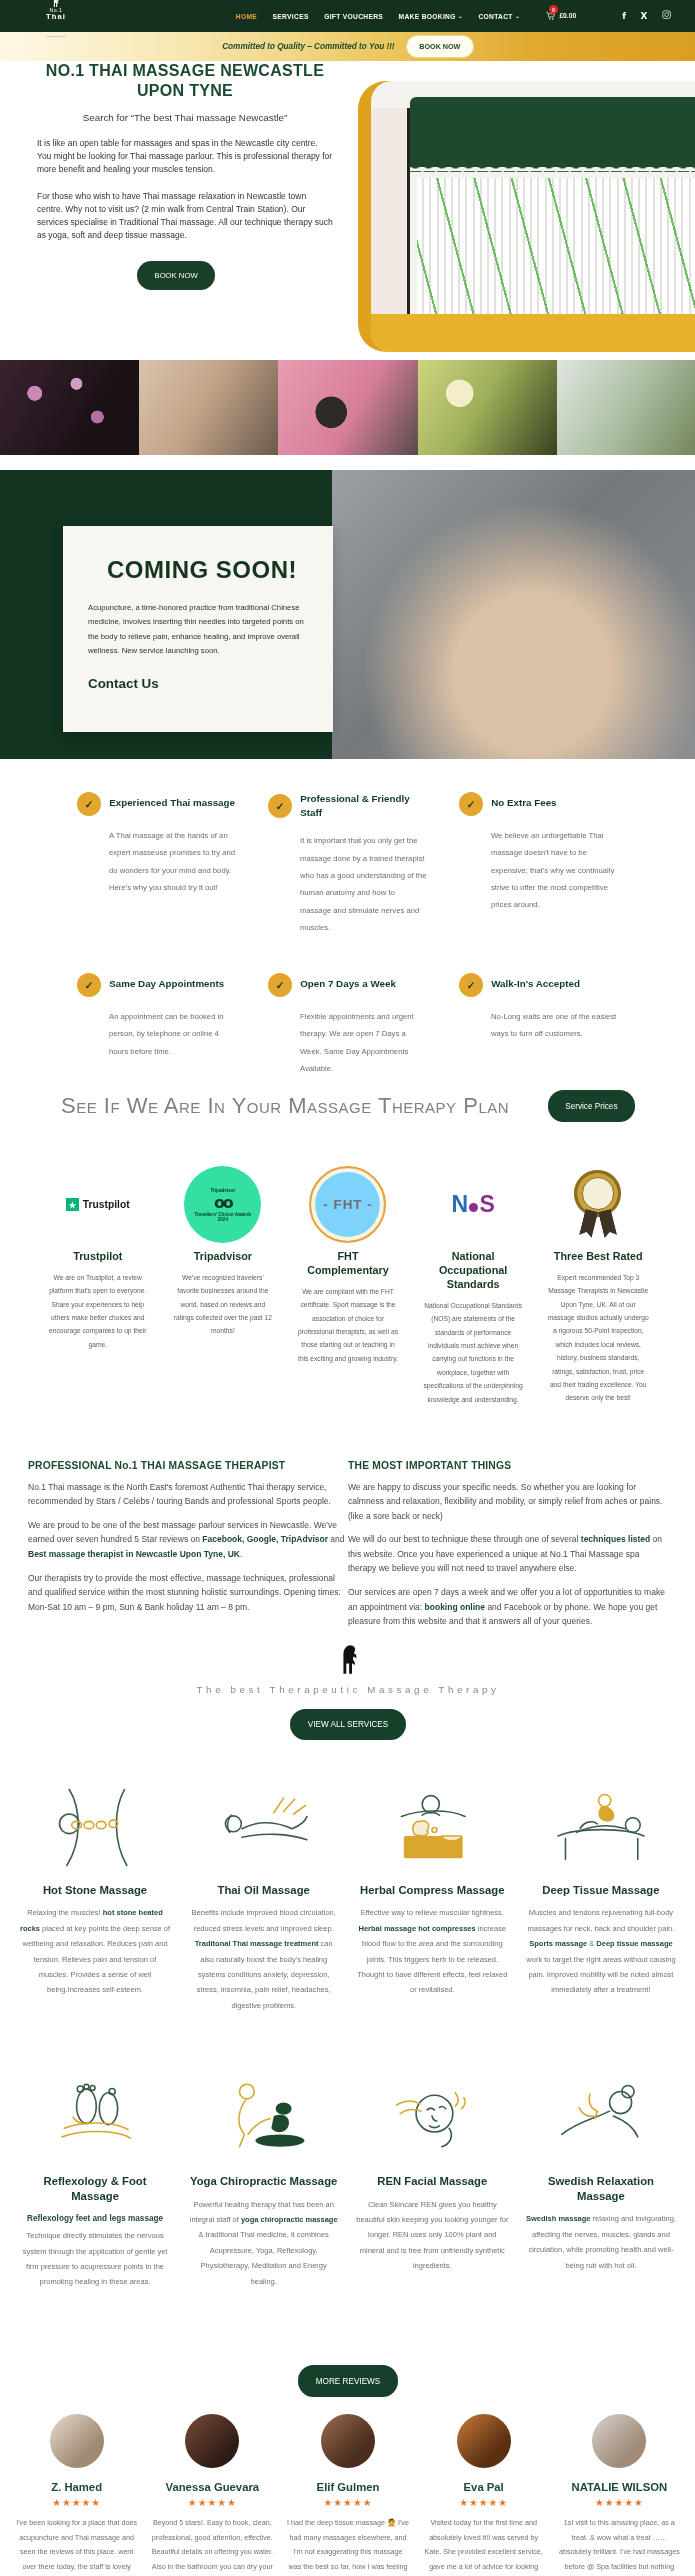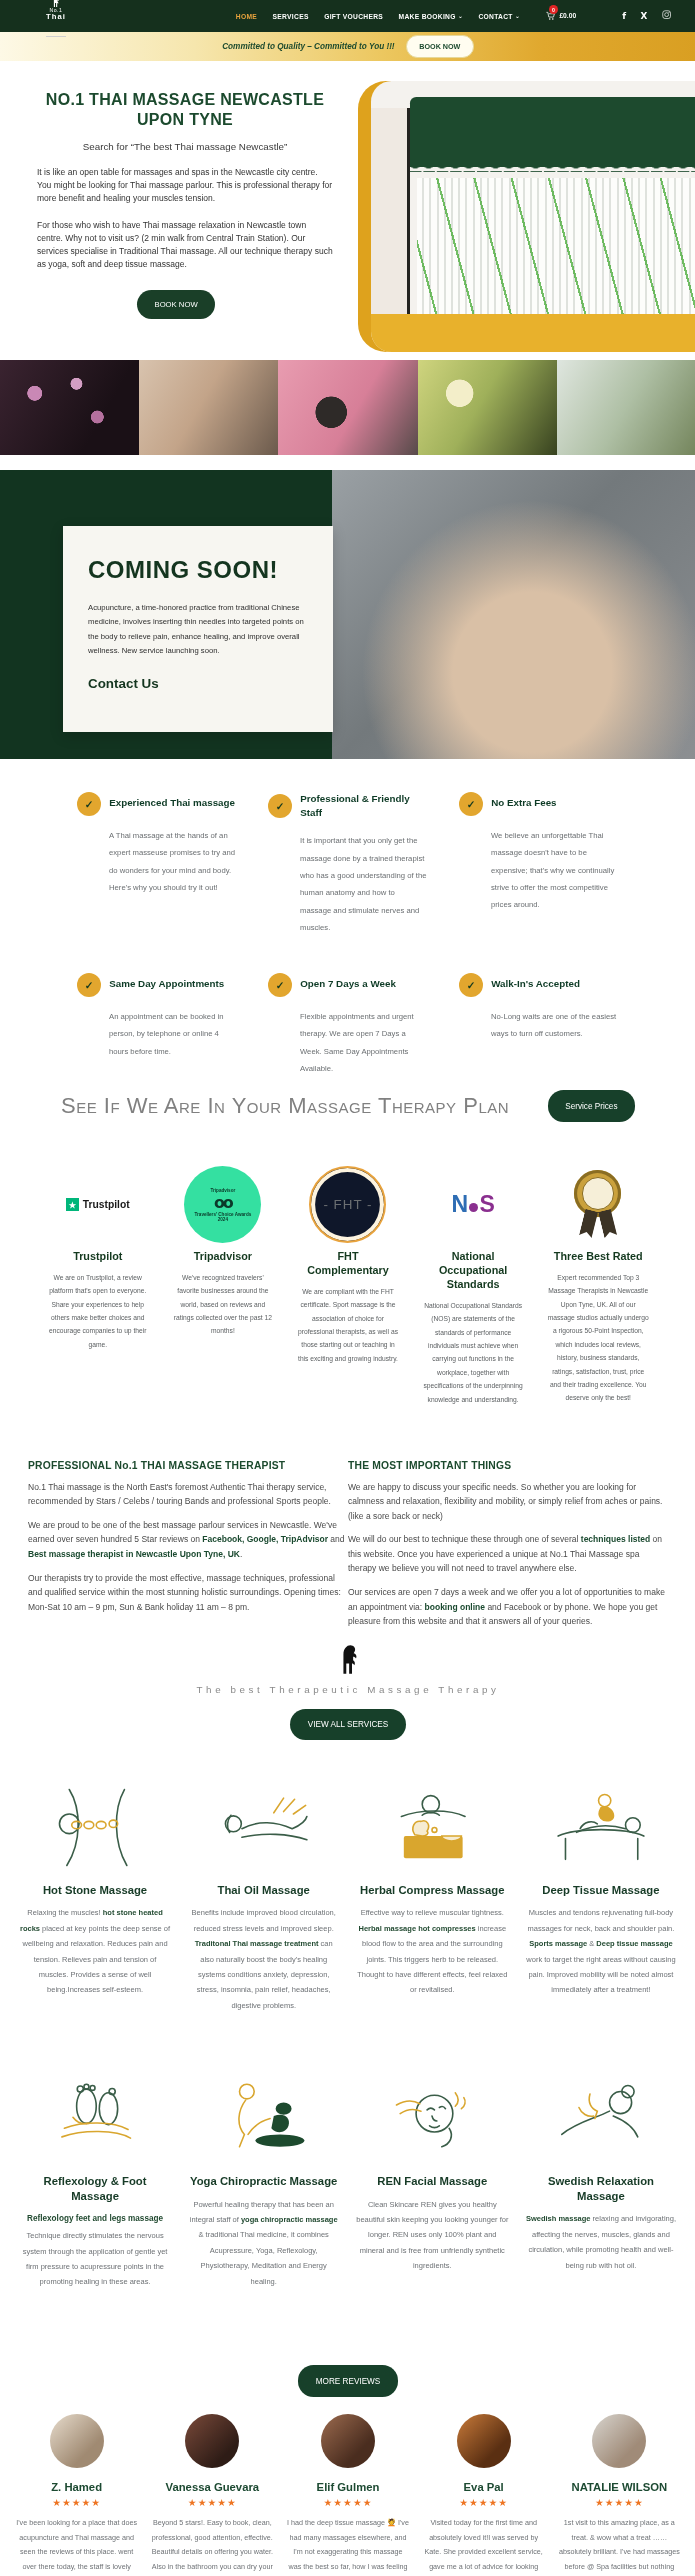--- a/index.html
+++ b/index.html
@@ -28,7 +28,7 @@
 
   
   .hero { height: 291px; display: flex; padding-left: 37px; }
-  .hero-left { width: 296px; padding-top: 29px; }
+  .hero-left { width: 296px; }
   .hero-left h1 { color: #1c4a2e; font-size: 16px; text-align: center; line-height: 1.25; letter-spacing: 0.3px; }
   .hero-sub { text-align: center; font-size: 9.8px; color: #3b3b3b; margin-top: 11.3px; }
   .hero-left p { font-size: 8.5px; color: #333; line-height: 1.55; margin-top: 13.4px; }

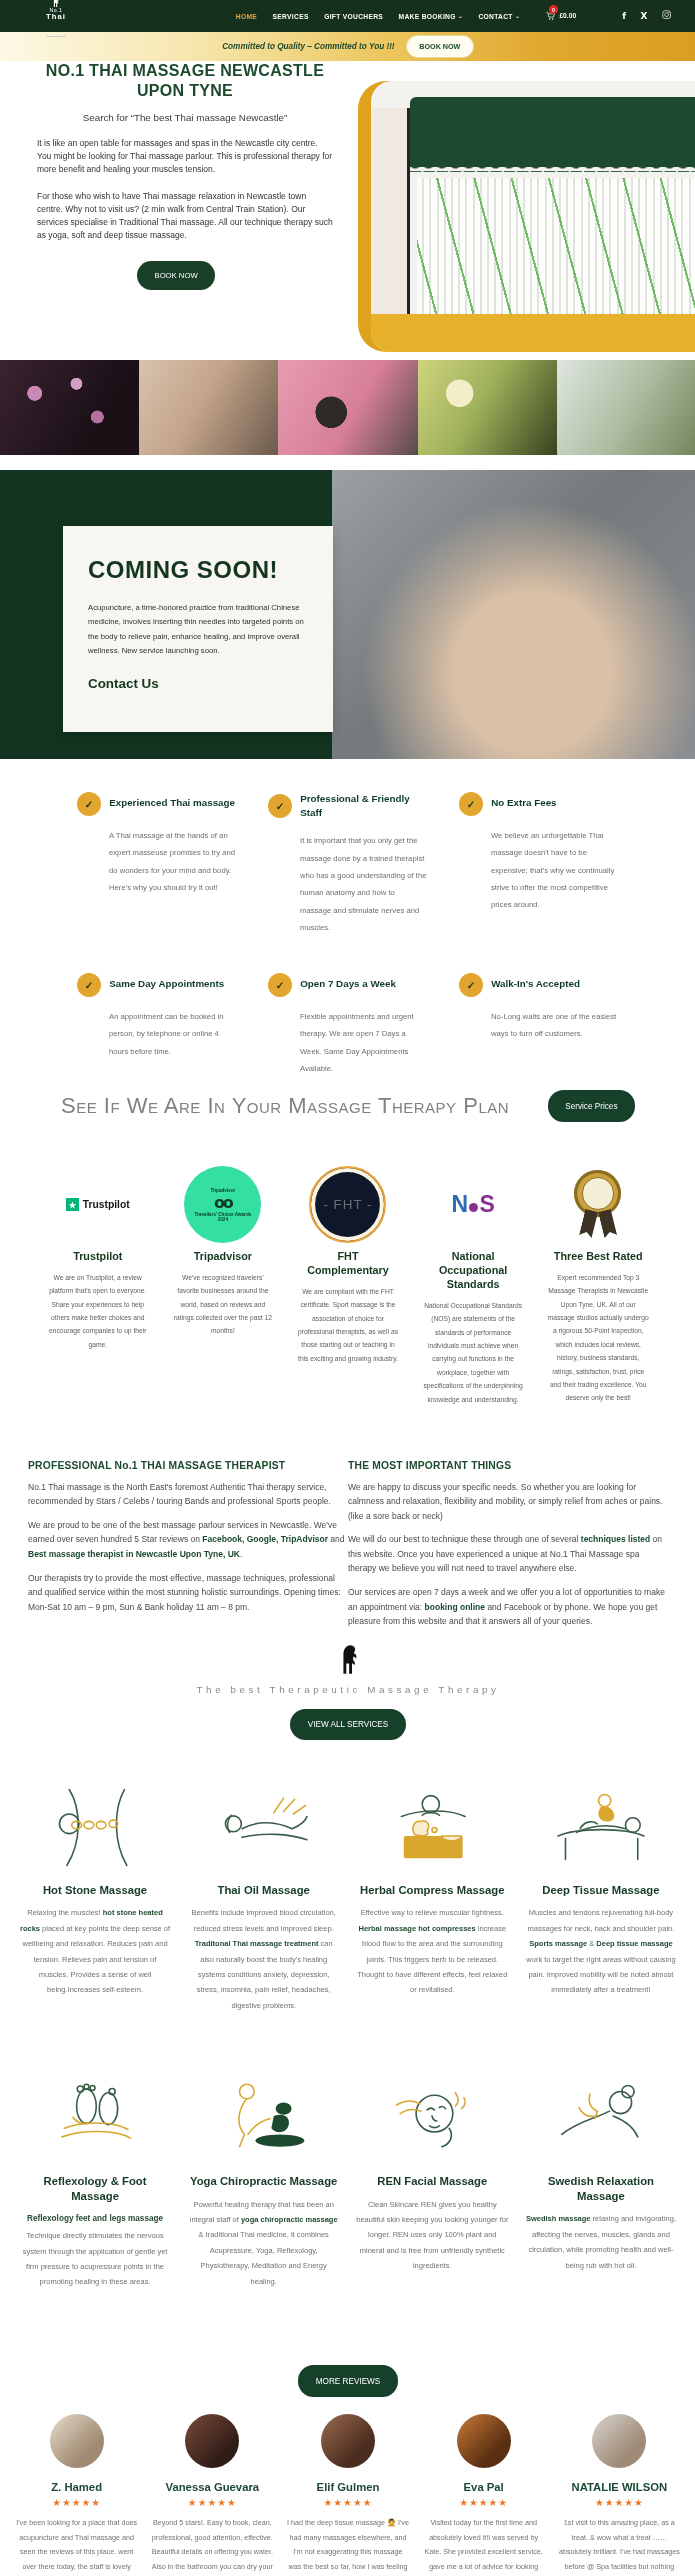--- a/index.html
+++ b/index.html
@@ -56,7 +56,7 @@
   .coming-green { position: absolute; left: 0; top: 0; width: 332px; bottom: 0; background: #123420; }
   .coming-photo { position: absolute; left: 332px; right: 0; top: 0; bottom: 0; background: radial-gradient(ellipse at 55% 70%, #d9c0a6 0 28%, transparent 60%), linear-gradient(135deg, #9aa0a4, #73797c 45%, #8c8f92); }
   .coming-card { position: absolute; left: 63px; top: 56px; width: 270px; height: 206px; background: #f7f6f1; padding: 30px 25px 0 25px; box-shadow: 0 4.1px 12.4px rgba(0,0,0,.18); }
-  .coming-card h2 { color: #14351f; font-size: 24px; letter-spacing: 0.5px; }
+  .coming-card h2 { color: #14351f; font-size: 24px; letter-spacing: 0.5px; margin-left: 19px; }
   .coming-card p { margin-top: 17.5px; font-size: 7.7px; color: #2f2f2f; line-height: 1.85; }
   .coming-link { display: inline-block; margin-top: 17.5px; color: #14351f; font-size: 13.4px; font-weight: bold; text-decoration: none; }
 

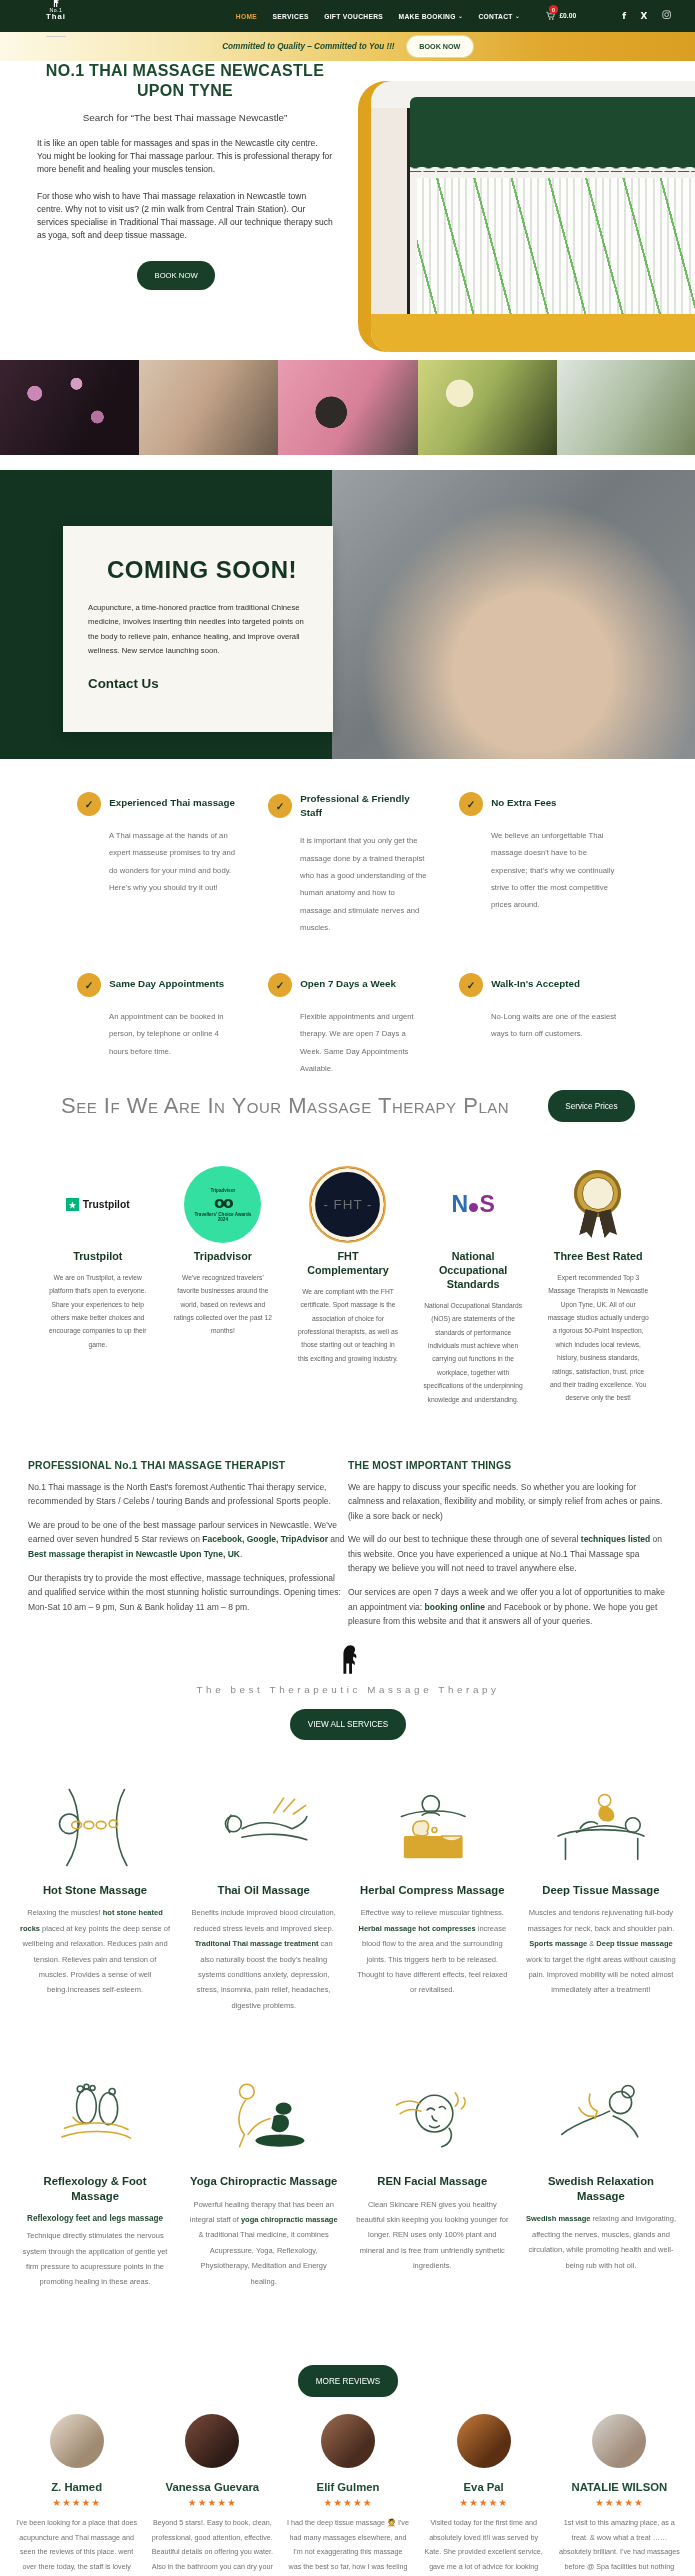--- a/index.html
+++ b/index.html
@@ -82,7 +82,7 @@
   .tp-star { width: 13.4px; height: 13.4px; background: #00b67a; color: #fff; display: flex; align-items: center; justify-content: center; font-size: 8.2px; }
   .ta-circle { width: 77px; height: 77px; border-radius: 50%; background: #34e0a1; color: #0b3a2a; display: flex; flex-direction: column; align-items: center; justify-content: center; font-size: 4.6px; font-weight: bold; }
   .ta-owl { font-size: 16px; letter-spacing: -2.1px; color: #0b3a2a; font-family: "DejaVu Sans", sans-serif; }
-  .fht-circle { width: 77px; height: 77px; border-radius: 50%; background: #0f172a; border: 2.1px solid #e8a33d; color: #6b6f72; display: flex; align-items: center; justify-content: center; font-size: 13.4px; font-weight: normal; letter-spacing: 1px; box-shadow: inset 0 0 0 4.1px #fdf4e0; }
+  .fht-circle { width: 77px; height: 77px; border-radius: 50%; background: #7dd3fc; border: 2.1px solid #e8a33d; color: #6b6f72; display: flex; align-items: center; justify-content: center; font-size: 13.4px; font-weight: bold; letter-spacing: 1px; box-shadow: inset 0 0 0 4.1px #fdf4e0; }
   .nos { font-size: 23px; font-weight: bold; color: #2e6db4; display: flex; align-items: center; }
   .nos .dot { width: 9.3px; height: 9.3px; border-radius: 50%; background: #8a2f8f; margin: 5.2px 1px 0 1px; }
   .nos .s { color: #8a2f8f; }

